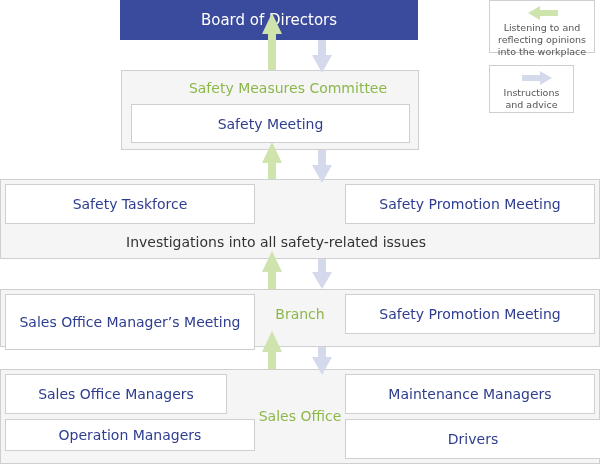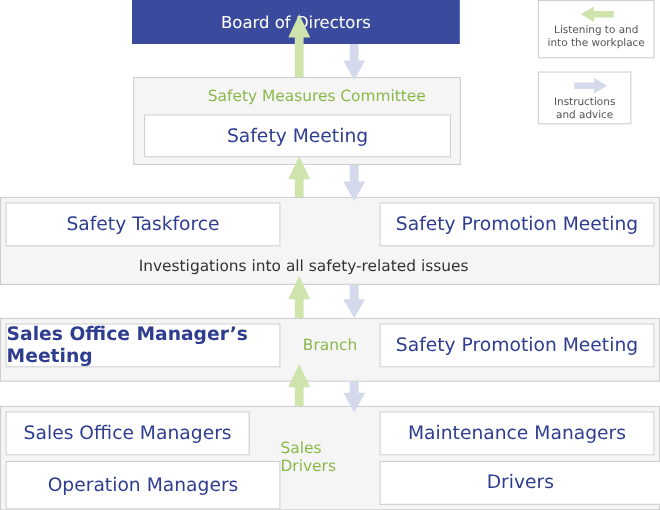--- a/index.html
+++ b/index.html
@@ -62,6 +62,7 @@
     </svg>
   <div style="padding-top:21px;">
     <div>Listening to and</div>
+    <div>reflecting opinions</div>
     <div>into the workplace</div>
   </div>
 </div>

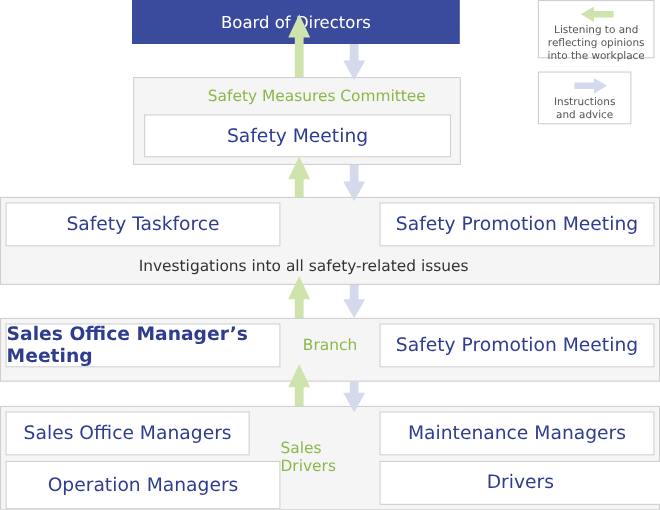--- a/index.html
+++ b/index.html
@@ -7,7 +7,7 @@
   .abs{position:absolute;box-sizing:border-box;}
   .board{left:120px;top:0;width:298px;height:40px;background:#3a4a9c;color:#fff;font-size:15px;display:flex;align-items:center;justify-content:center;}
   .band{background:#f5f5f5;border:1.5px solid #cfcfcf;}
-  .box{background:#fff;border:1.5px solid #cfcfcf;color:#2e3d8f;font-size:17px;display:flex;align-items:center;justify-content:center;}
+  .box{background:#fff;border:1.5px solid #cfcfcf;color:#2e3d8f;font-size:14px;display:flex;align-items:center;justify-content:center;}
   .green{color:#8cb84b;font-size:14px;display:flex;align-items:center;justify-content:center;}
   .gray{color:#333;font-size:14px;display:flex;align-items:center;justify-content:center;}
   .legend{background:#fff;border:1.5px solid #cfcfcf;color:#555;font-size:9.5px;line-height:12px;text-align:center;}

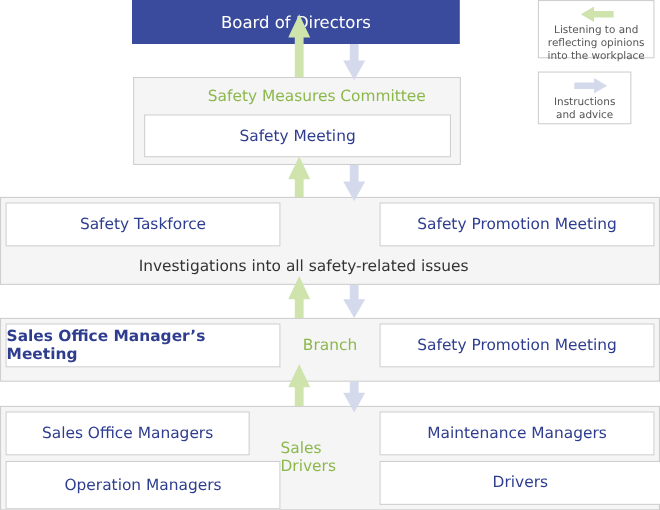--- a/index.html
+++ b/index.html
@@ -30,7 +30,7 @@
 <div class="abs gray" style="left:0;top:230px;width:552px;height:24px;">Investigations into all safety-related issues</div>
 
 <div class="abs band" style="left:0;top:289px;width:600px;height:58px;"></div>
-<div class="abs box" style="left:5px;top:294px;width:250px;height:40px;font-weight:bold;">Sales Office Manager’s Meeting</div>
+<div class="abs box" style="left:5px;top:294px;width:250px;height:56px;">Sales Office Manager’s Meeting</div>
 <div class="abs green" style="left:255px;top:294px;width:90px;height:40px;text-align:right;">Branch</div>
 <div class="abs box" style="left:345px;top:294px;width:250px;height:40px;">Safety Promotion Meeting</div>
 

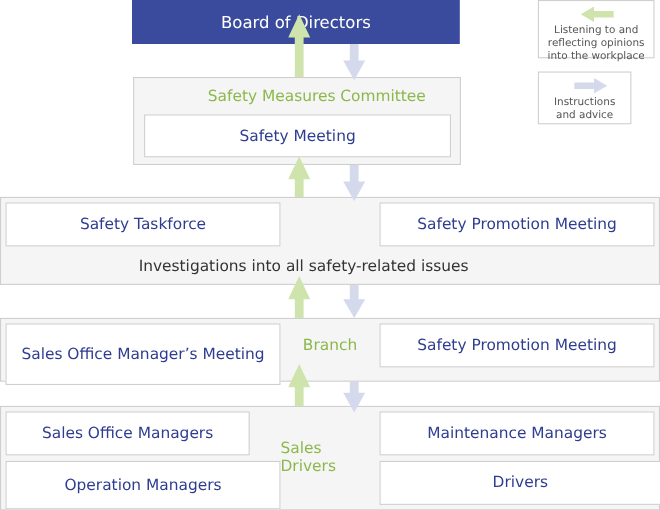--- a/index.html
+++ b/index.html
@@ -37,7 +37,7 @@
 <div class="abs band" style="left:0;top:369px;width:600px;height:95px;"></div>
 <div class="abs box" style="left:5px;top:374px;width:222px;height:40px;">Sales Office Managers</div>
 <div class="abs box" style="left:5px;top:419px;width:250px;height:44px;">Operation Managers</div>
-<div class="abs green" style="left:255px;top:394px;width:90px;height:44px;">Sales Drivers</div>
+<div class="abs green" style="left:255px;top:394px;width:90px;height:44px;">Sales Office</div>
 <div class="abs box" style="left:345px;top:374px;width:250px;height:40px;">Maintenance Managers</div>
 <div class="abs box" style="left:345px;top:419px;width:256px;height:40px;">Drivers</div>
 

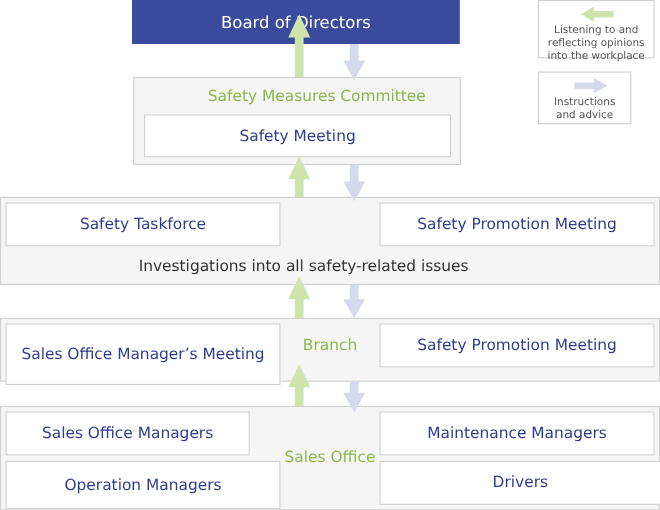--- a/index.html
+++ b/index.html
@@ -36,7 +36,7 @@
 
 <div class="abs band" style="left:0;top:369px;width:600px;height:95px;"></div>
 <div class="abs box" style="left:5px;top:374px;width:222px;height:40px;">Sales Office Managers</div>
-<div class="abs box" style="left:5px;top:419px;width:250px;height:44px;">Operation Managers</div>
+<div class="abs box" style="left:5px;top:419px;width:250px;height:32px;">Operation Managers</div>
 <div class="abs green" style="left:255px;top:394px;width:90px;height:44px;">Sales Office</div>
 <div class="abs box" style="left:345px;top:374px;width:250px;height:40px;">Maintenance Managers</div>
 <div class="abs box" style="left:345px;top:419px;width:256px;height:40px;">Drivers</div>

